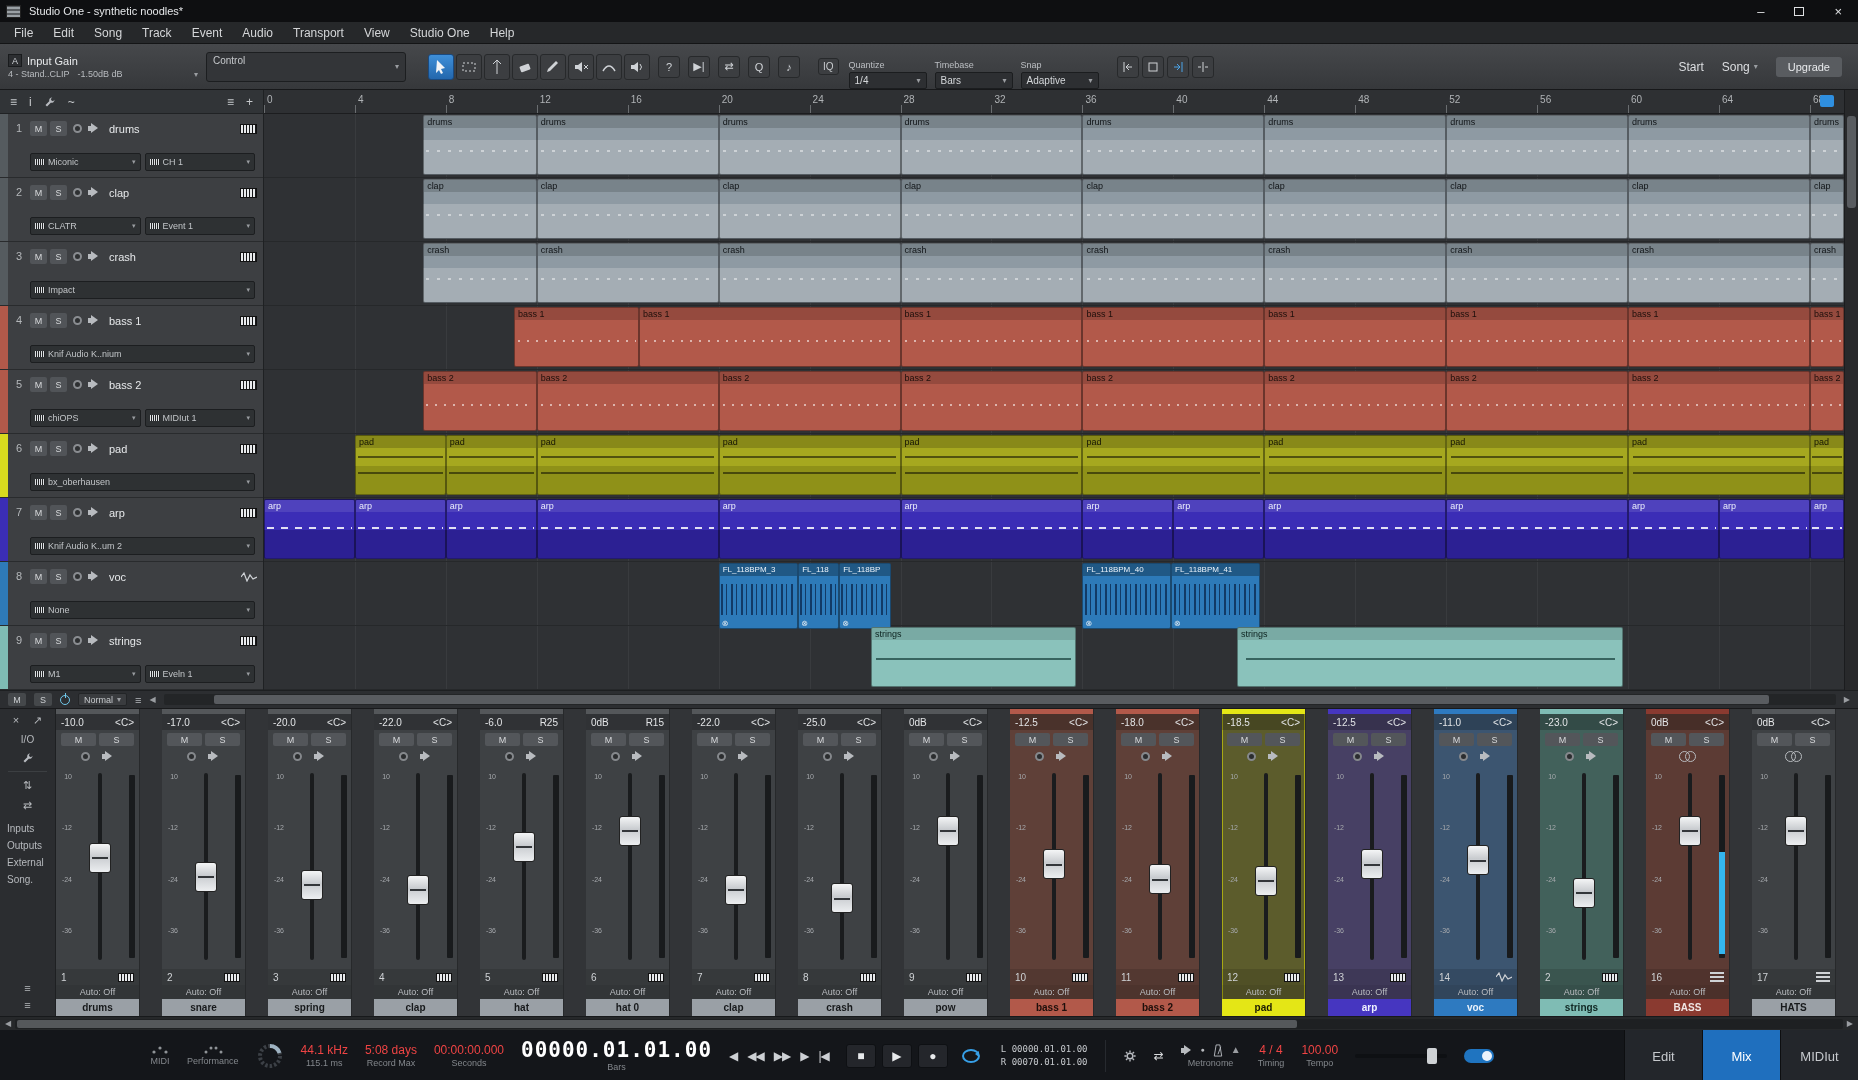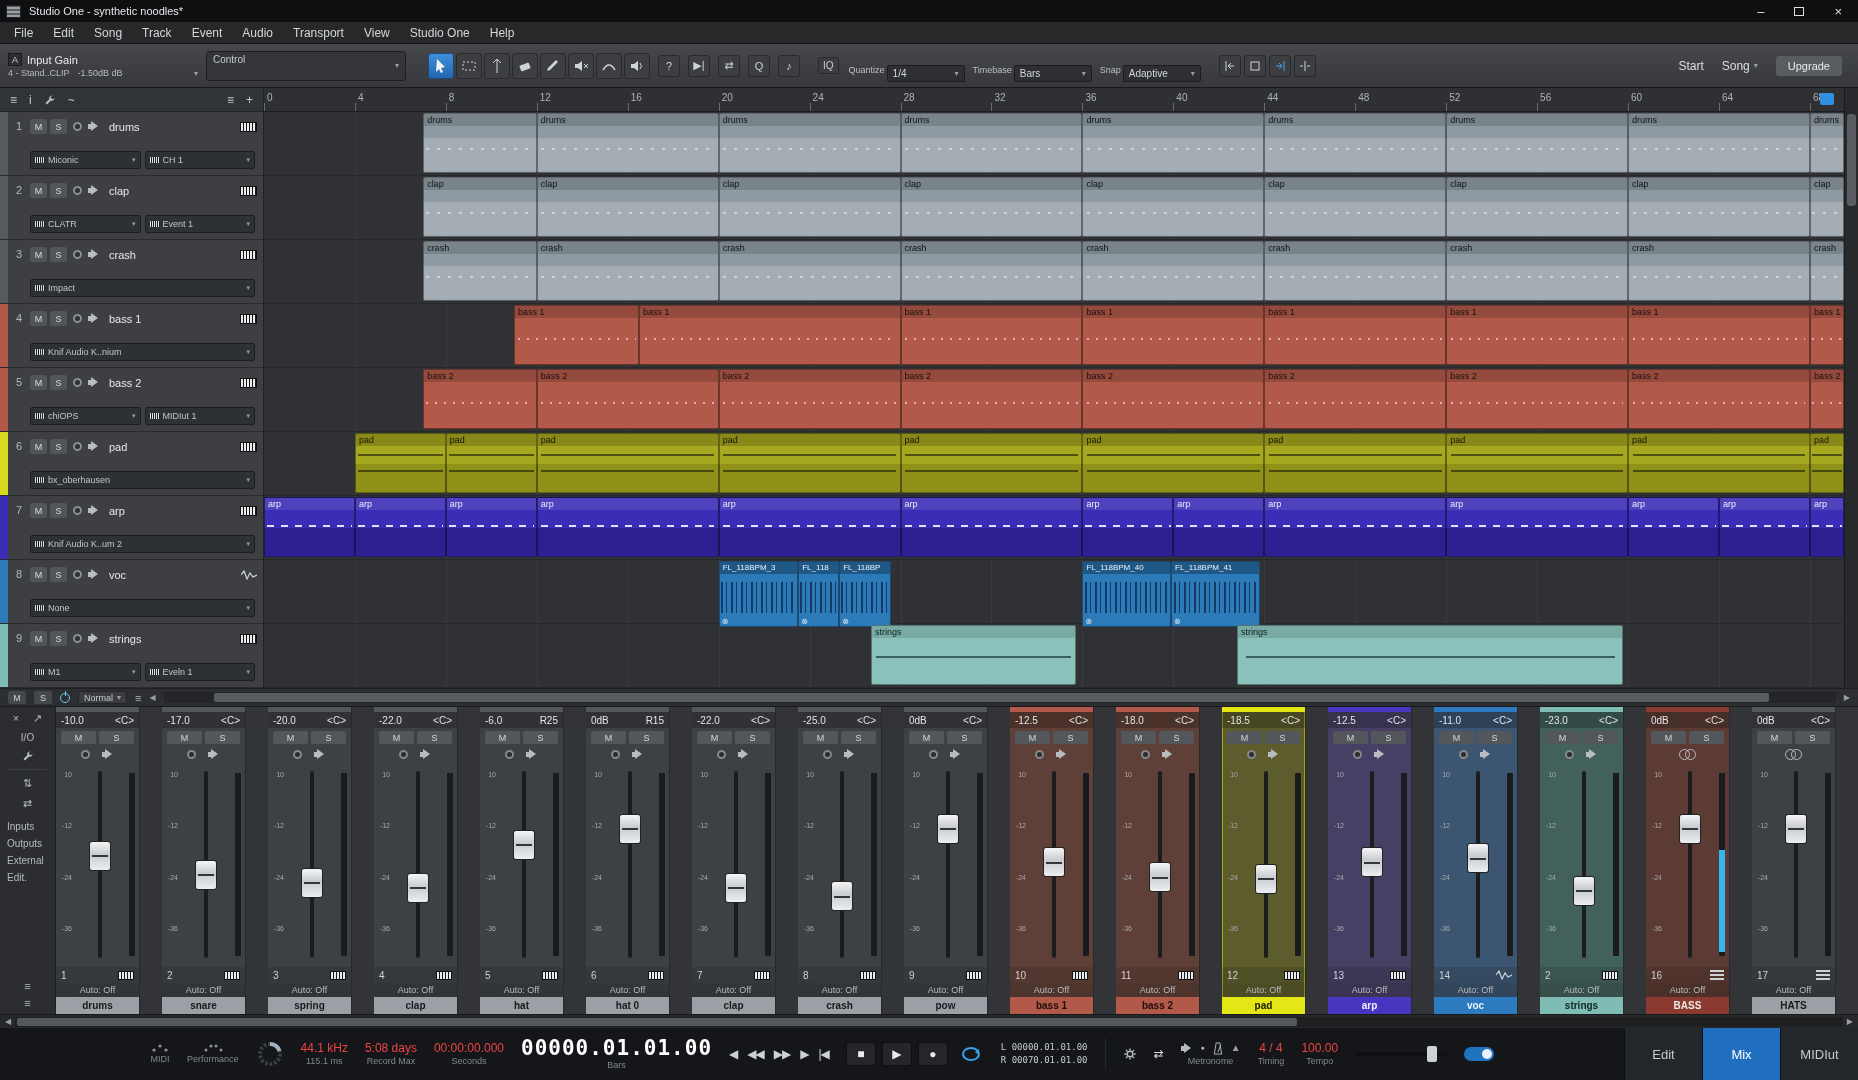--- a/index.html
+++ b/index.html
@@ -41,7 +41,7 @@
   .tb-icon { min-width:22px; height:22px; display:inline-flex; align-items:center; justify-content:center;
              background:#3c3e41; border:1px solid #27292b; border-radius:3px; color:#cfd2d6; font-size:11px; padding:0 3px; }
   .iq { font-size:10px; color:#c8cbce; margin:0 2px 0 10px; border:1px solid #27292b; background:#3c3e41; border-radius:3px; padding:2px 4px; }
-  .dd-group { display:flex; flex-direction:row; gap:2px;margin-top:16px; }
+  .dd-group { display:flex; flex-direction:column; gap:2px;margin-top:16px; }
   .dd-label { font-size:9px; color:#bcbfc3; }
   .dd { height:17px; background:#2d2f32; border:1px solid #1b1d1f; border-radius:2px; display:flex; align-items:center;
         gap:4px; padding:0 5px; font-size:10px; color:#d4d7da; min-width:78px; }

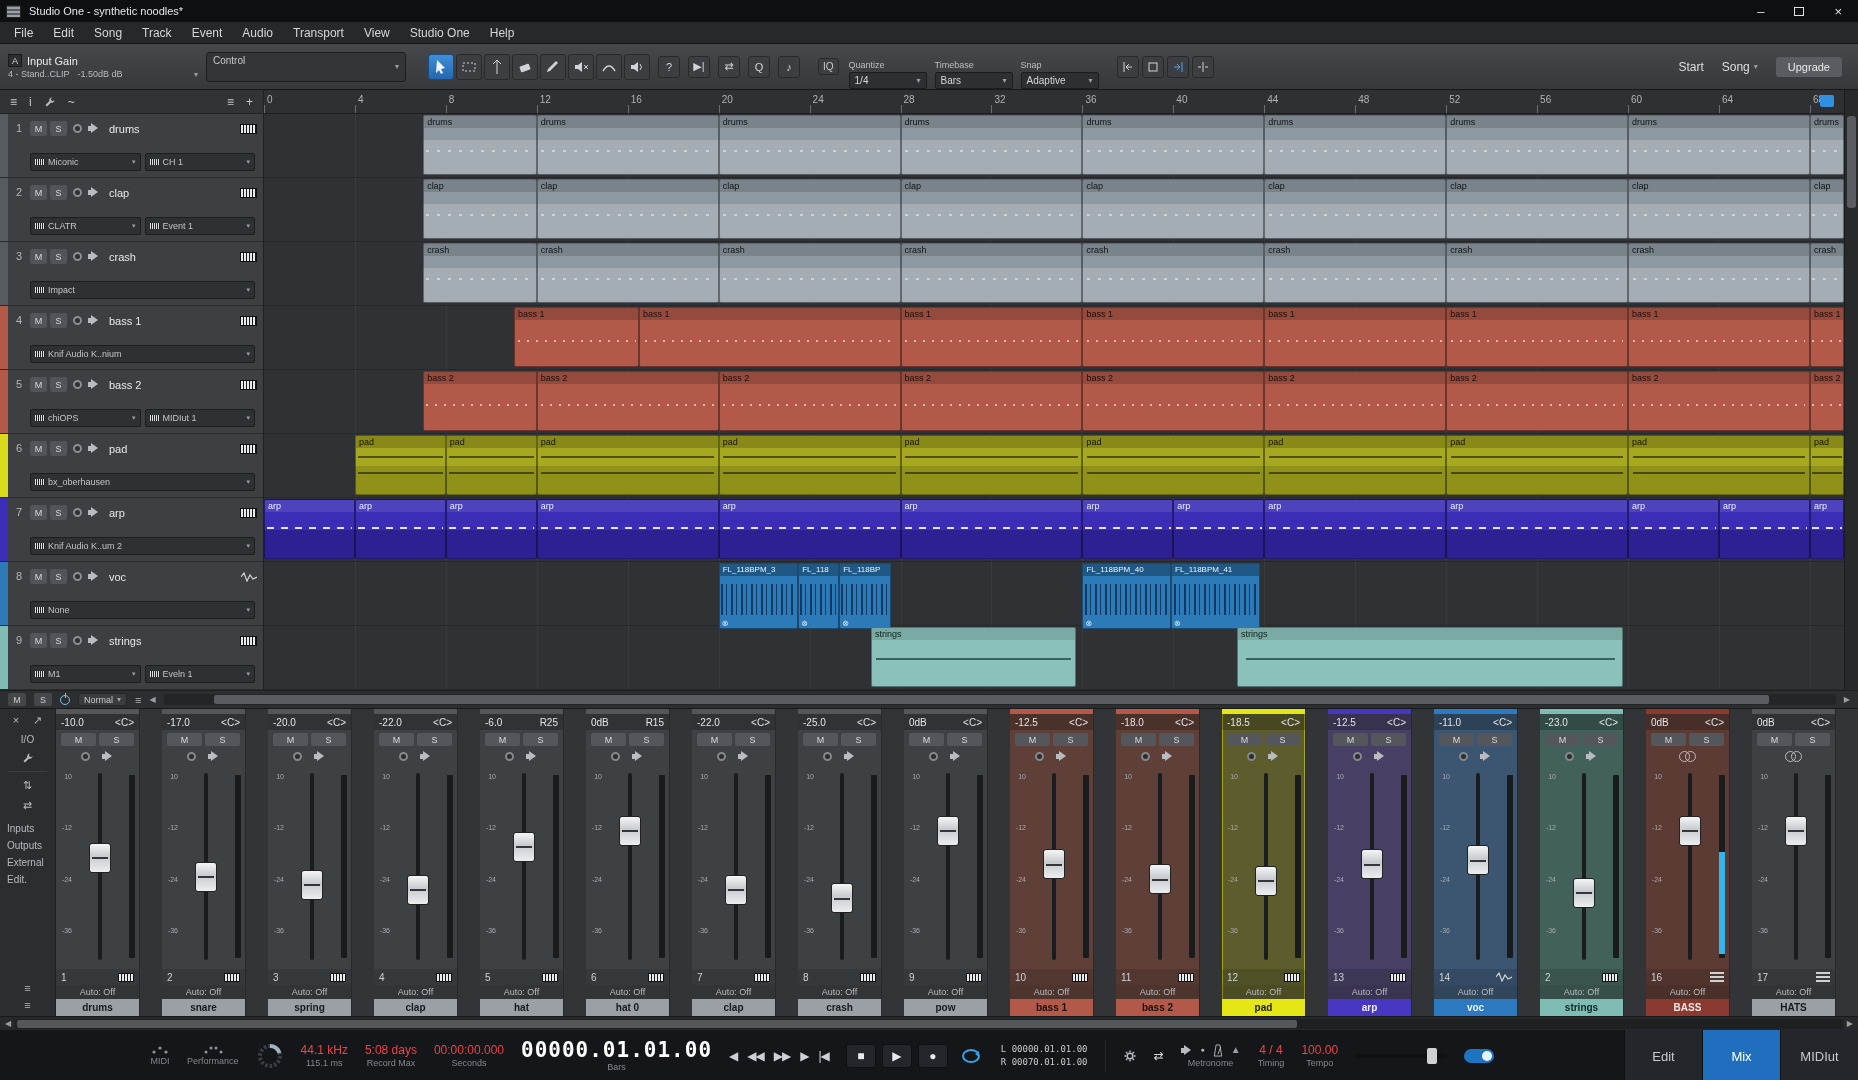--- a/index.html
+++ b/index.html
@@ -947,7 +947,7 @@
           <span class="side-item">Inputs</span>
           <span class="side-item">Outputs</span>
           <span class="side-item">External</span>
-          <span class="side-item">Edit.</span>
+          <span class="side-item">Song.</span>
         </div>
       <div class="side-bottom">
         <span>≡</span>

